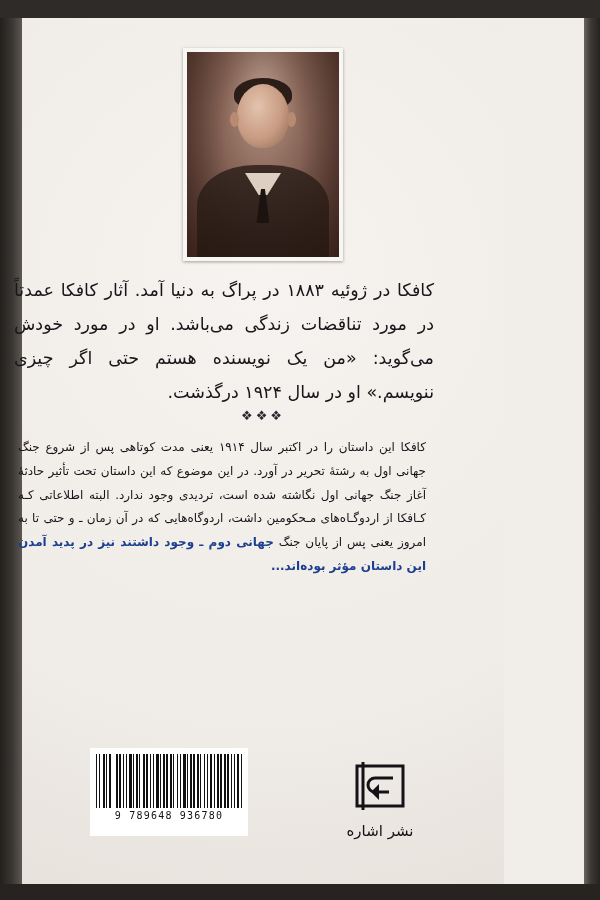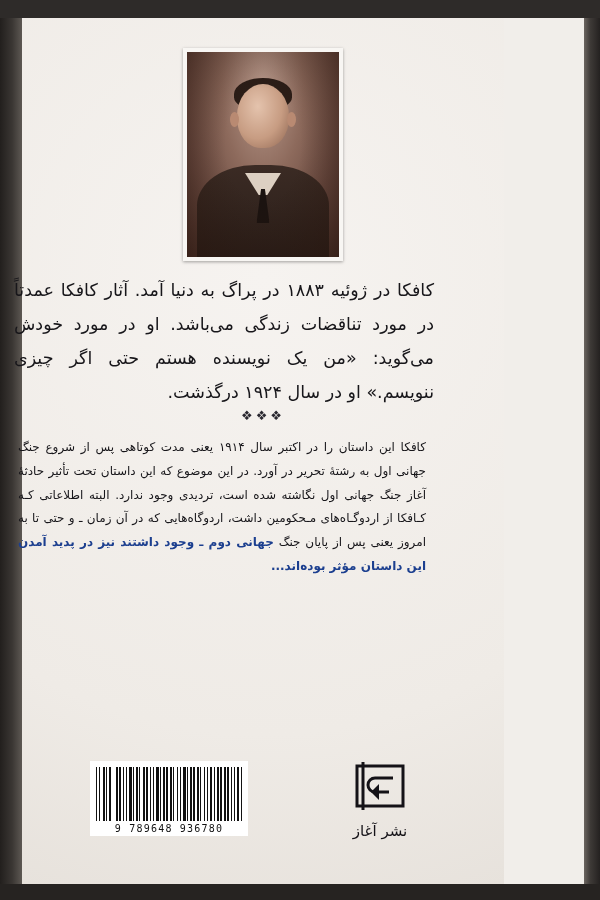--- a/index.html
+++ b/index.html
@@ -187,7 +187,7 @@
     bottom: 48px;
     width: 146px;
     background: #ffffff;
-    padding: 6px 6px 2px 6px;
+    padding: 6px 6px 15px 6px;
   }
   .barcode-bars {
     height: 54px;

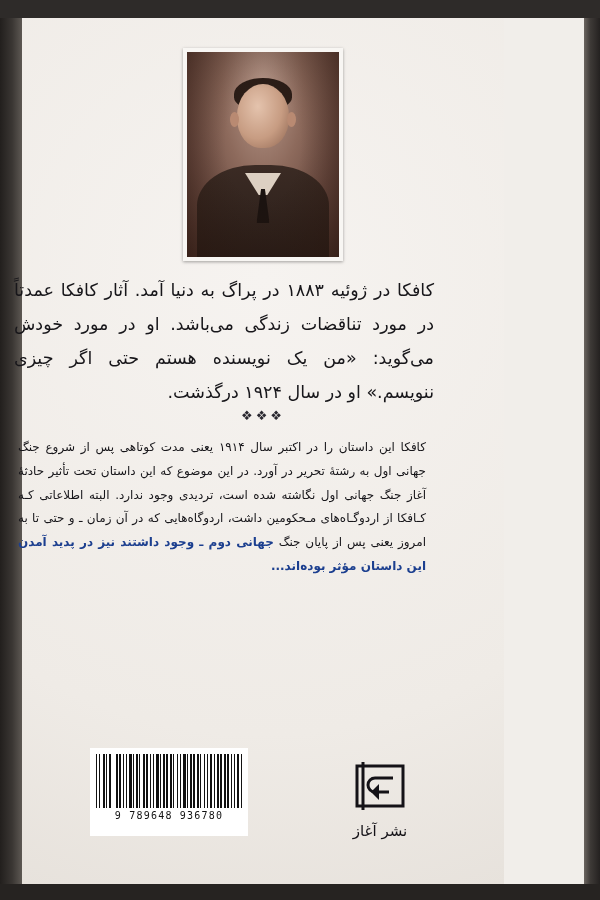--- a/index.html
+++ b/index.html
@@ -277,7 +277,7 @@
           <path d="M30 24 L22 32 L30 40 Z" fill="#141217"></path>
         </svg>
       </div>
-      <div class="publisher-name">نشر آغاز</div>
+      <div class="publisher-name">نشر اشاره</div>
     </div>
 
   </div>

